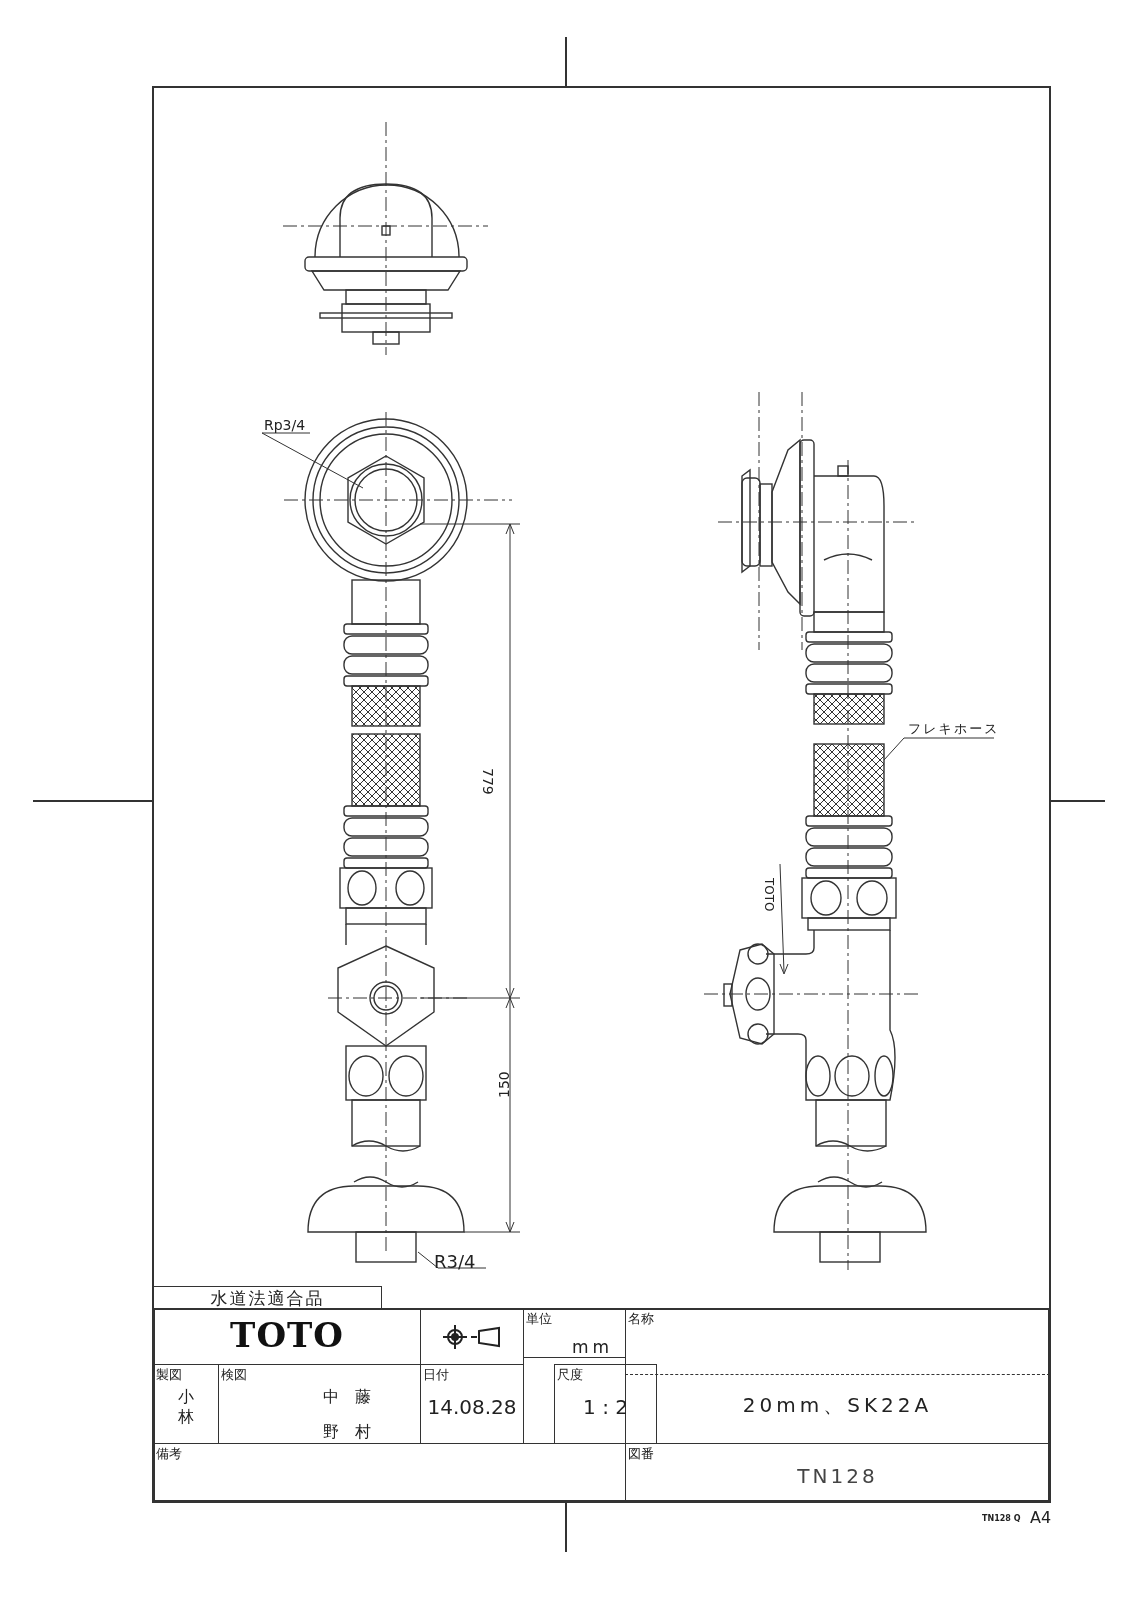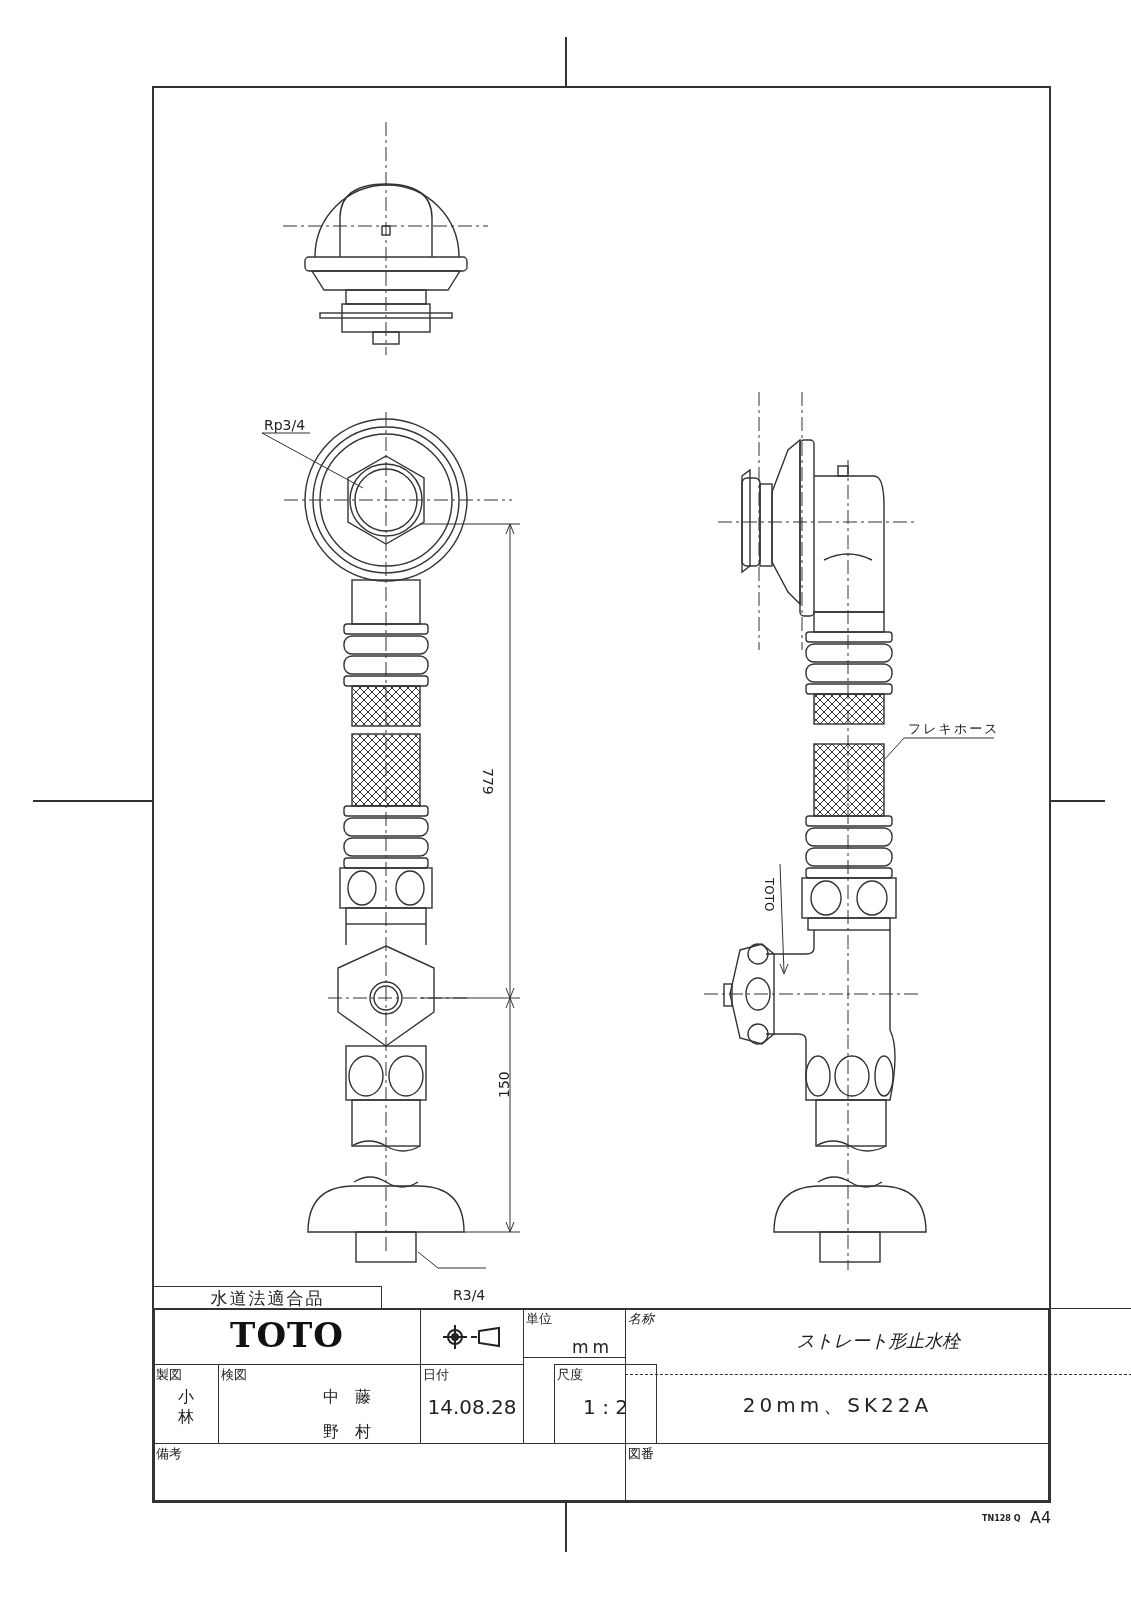--- a/index.html
+++ b/index.html
@@ -150,7 +150,7 @@
 </svg>
 
 <div class="abs" style="left:264px;top:417px;font-size:14px;">Rp3/4</div>
-<div class="abs" style="left:453px;top:1251px;font-size:14px;margin-top:36px;">R3/4</div>
+<div class="abs" style="left:434px;top:1251px;font-size:18px;">R3/4</div>
 <div class="abs" style="left:908px;top:720px;font-size:13px;letter-spacing:2px;">フレキホース</div>
 <div class="abs" style="left:776px;top:878px;font-size:12px;transform:rotate(90deg);transform-origin:left top;">TOTO</div>
 <div class="abs" style="left:496px;top:768px;font-size:14px;transform:rotate(90deg);transform-origin:left top;">779</div>

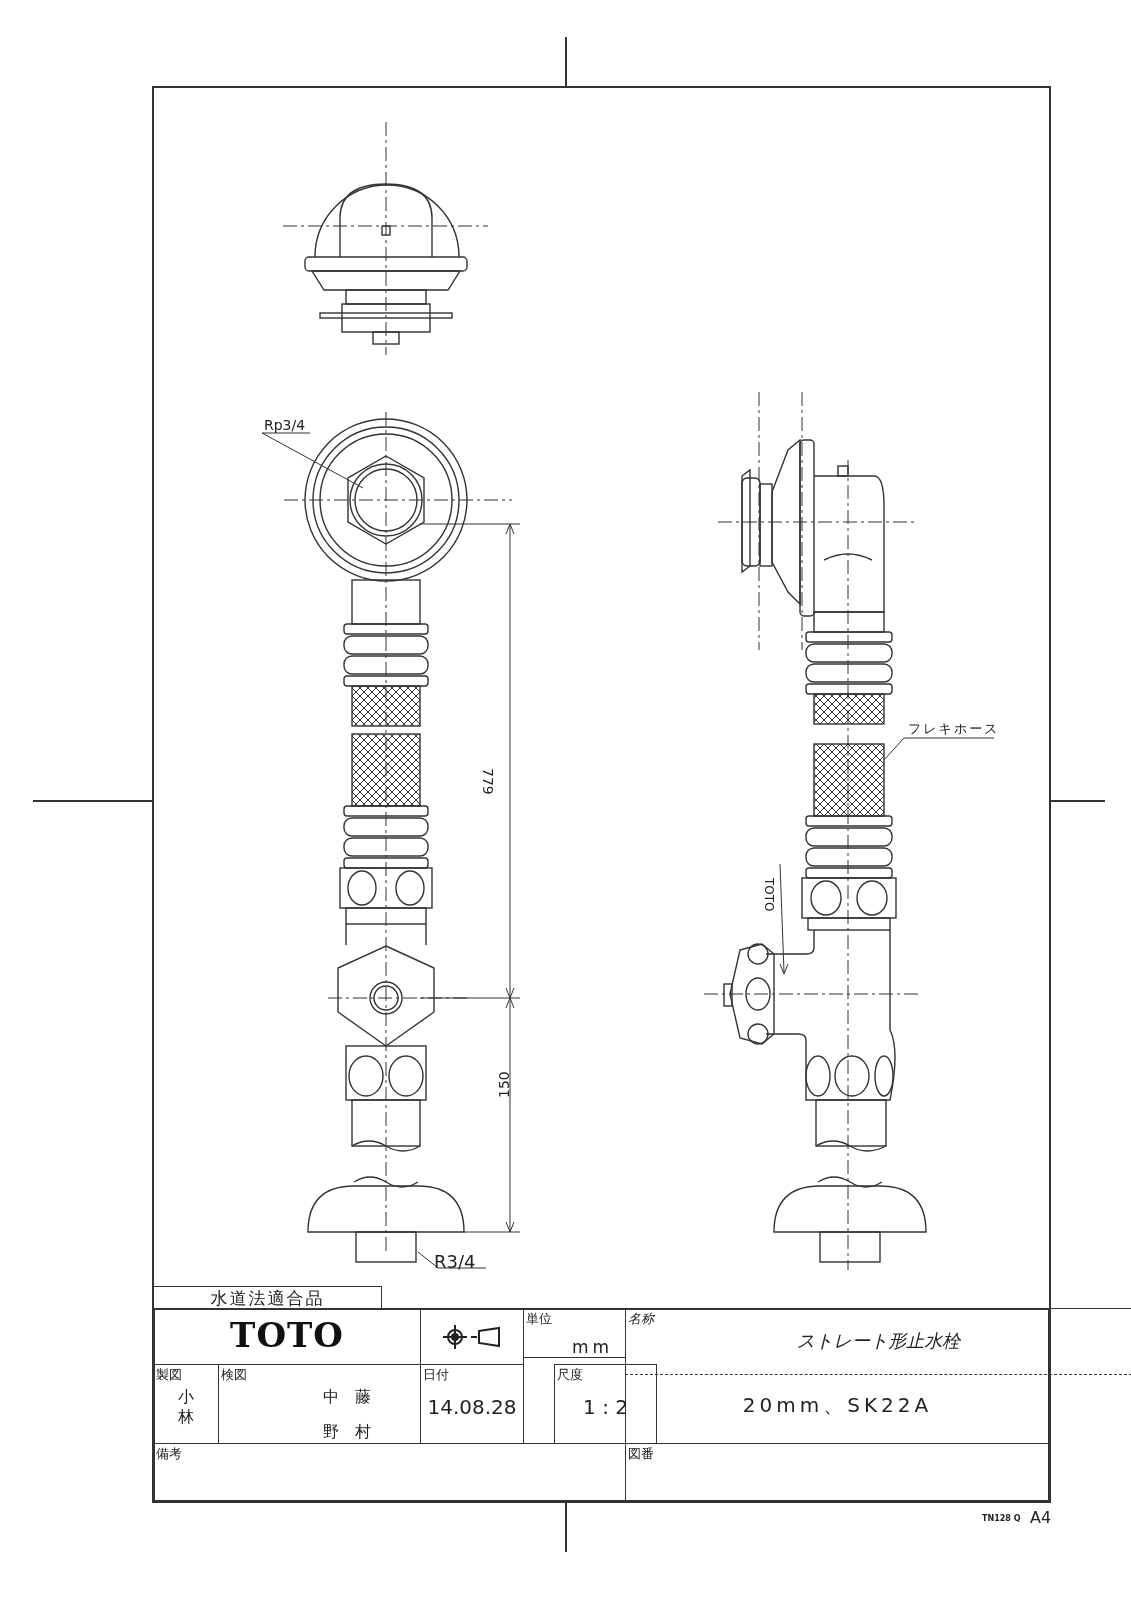--- a/index.html
+++ b/index.html
@@ -179,7 +179,7 @@
     <div class="lbl" style="left:2px;top:1px;">単位</div>
     <div class="abs" style="right:12px;top:28px;font-size:17px;letter-spacing:4px;">mm</div>
   </div>
-  <div class="tb" style="left:625px;top:1308px;width:507px;height:67px;border-bottom:1.5px dashed #333;font-style:italic;">
+  <div class="tb" style="left:625px;top:1308px;width:425px;height:67px;border-bottom:1.5px dashed #333;">
     <div class="lbl" style="left:2px;top:1px;">名称</div>
     <div class="val" style="left:0;right:0;top:20px;font-size:18px;">ストレート形止水栓</div>
   </div>

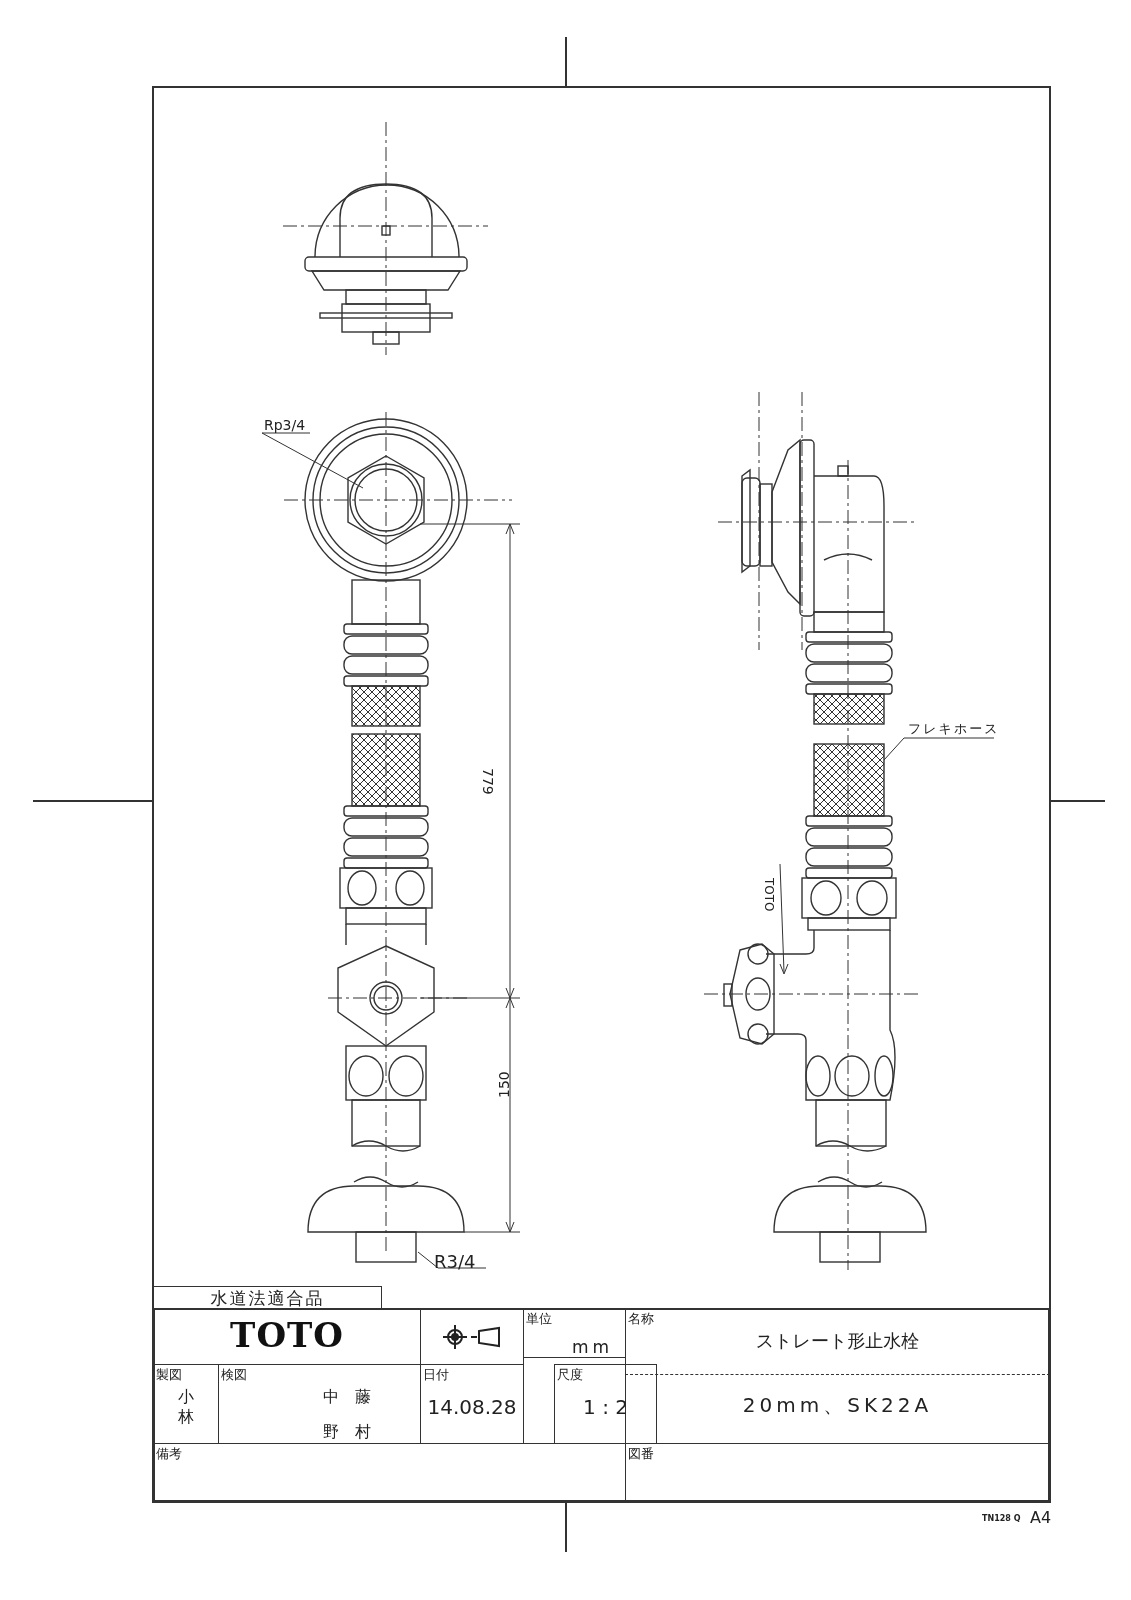--- a/index.html
+++ b/index.html
@@ -181,7 +181,6 @@
   </div>
   <div class="tb" style="left:625px;top:1308px;width:425px;height:67px;border-bottom:1.5px dashed #333;">
     <div class="lbl" style="left:2px;top:1px;">名称</div>
-    <div class="val" style="left:0;right:0;top:20px;font-size:18px;">ストレート形止水栓</div>
   </div>
   <div class="tb" style="left:625px;top:1374px;width:425px;height:70px;border-top:none;">
     <div class="val" style="left:0;right:0;top:18px;font-size:20px;letter-spacing:4px;">20mm、SK22A</div>

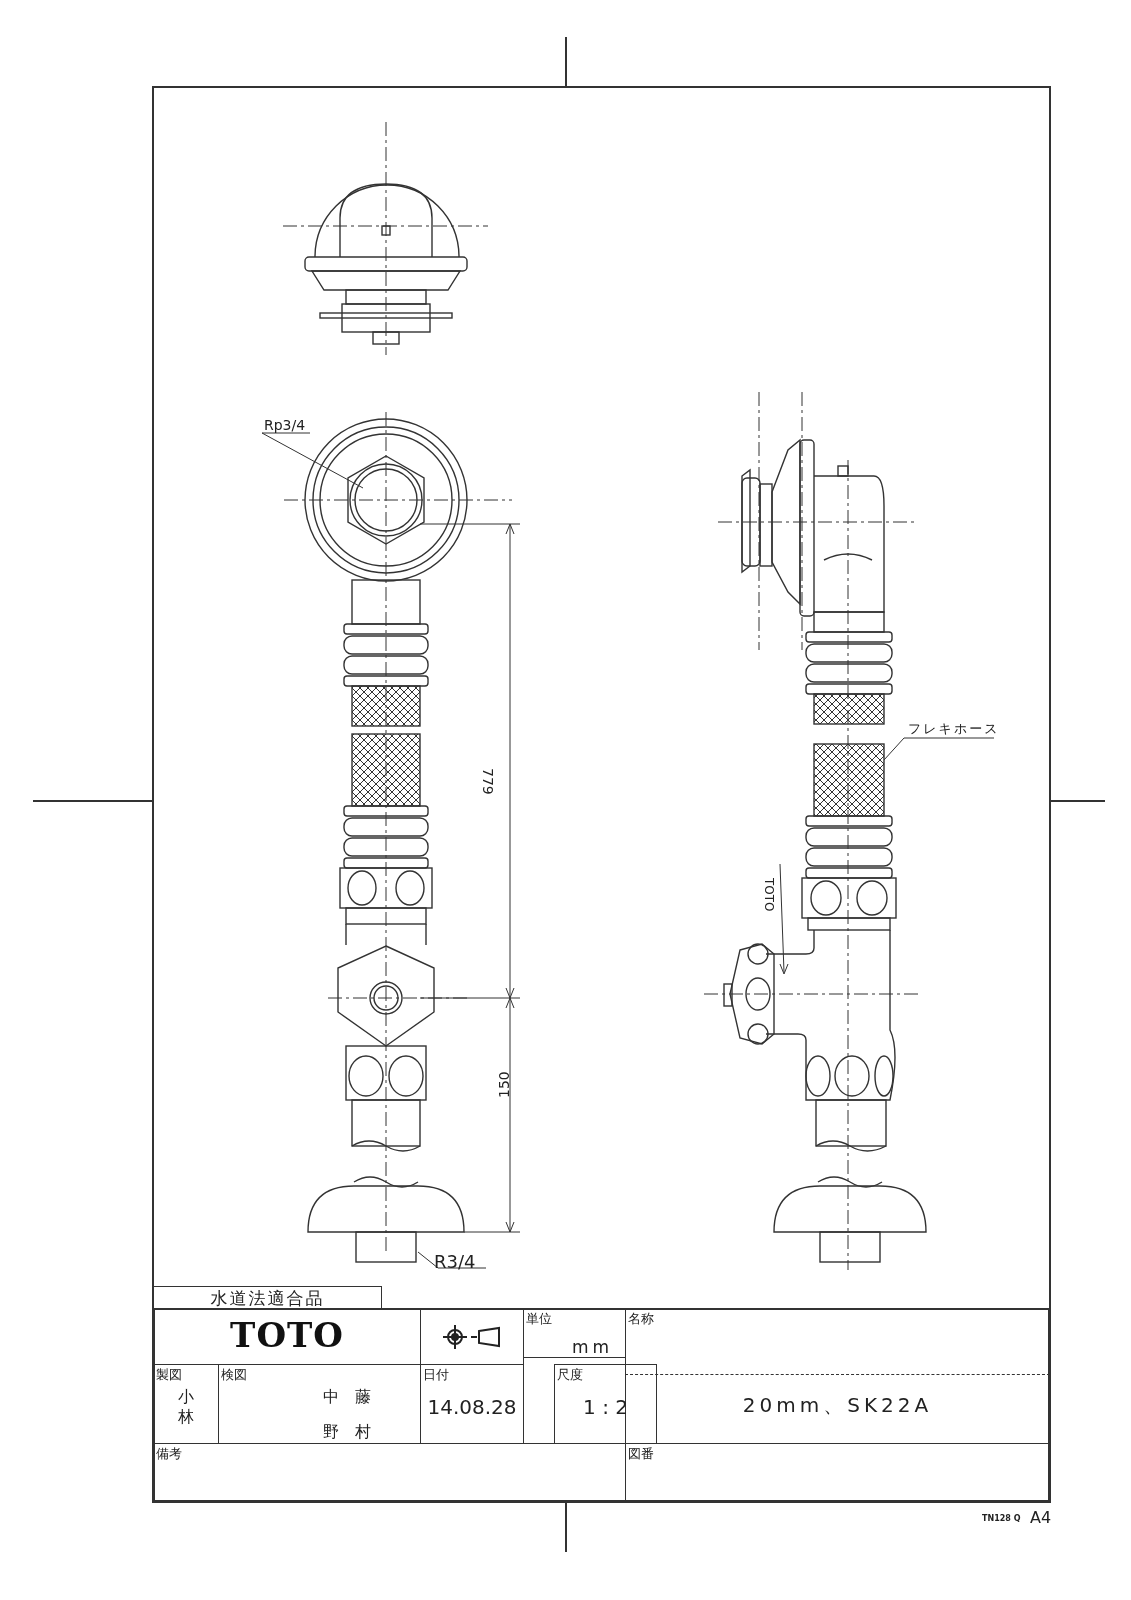--- a/index.html
+++ b/index.html
@@ -210,6 +210,7 @@
   </div>
   <div class="tb" style="left:625px;top:1443px;width:425px;height:59px;">
     <div class="lbl" style="left:2px;top:1px;text-align:right;">図番</div>
+    <div class="val" style="left:0;right:0;top:20px;font-size:20px;letter-spacing:3px;color:#444;">TN128</div>
   </div>
 </div>
 

